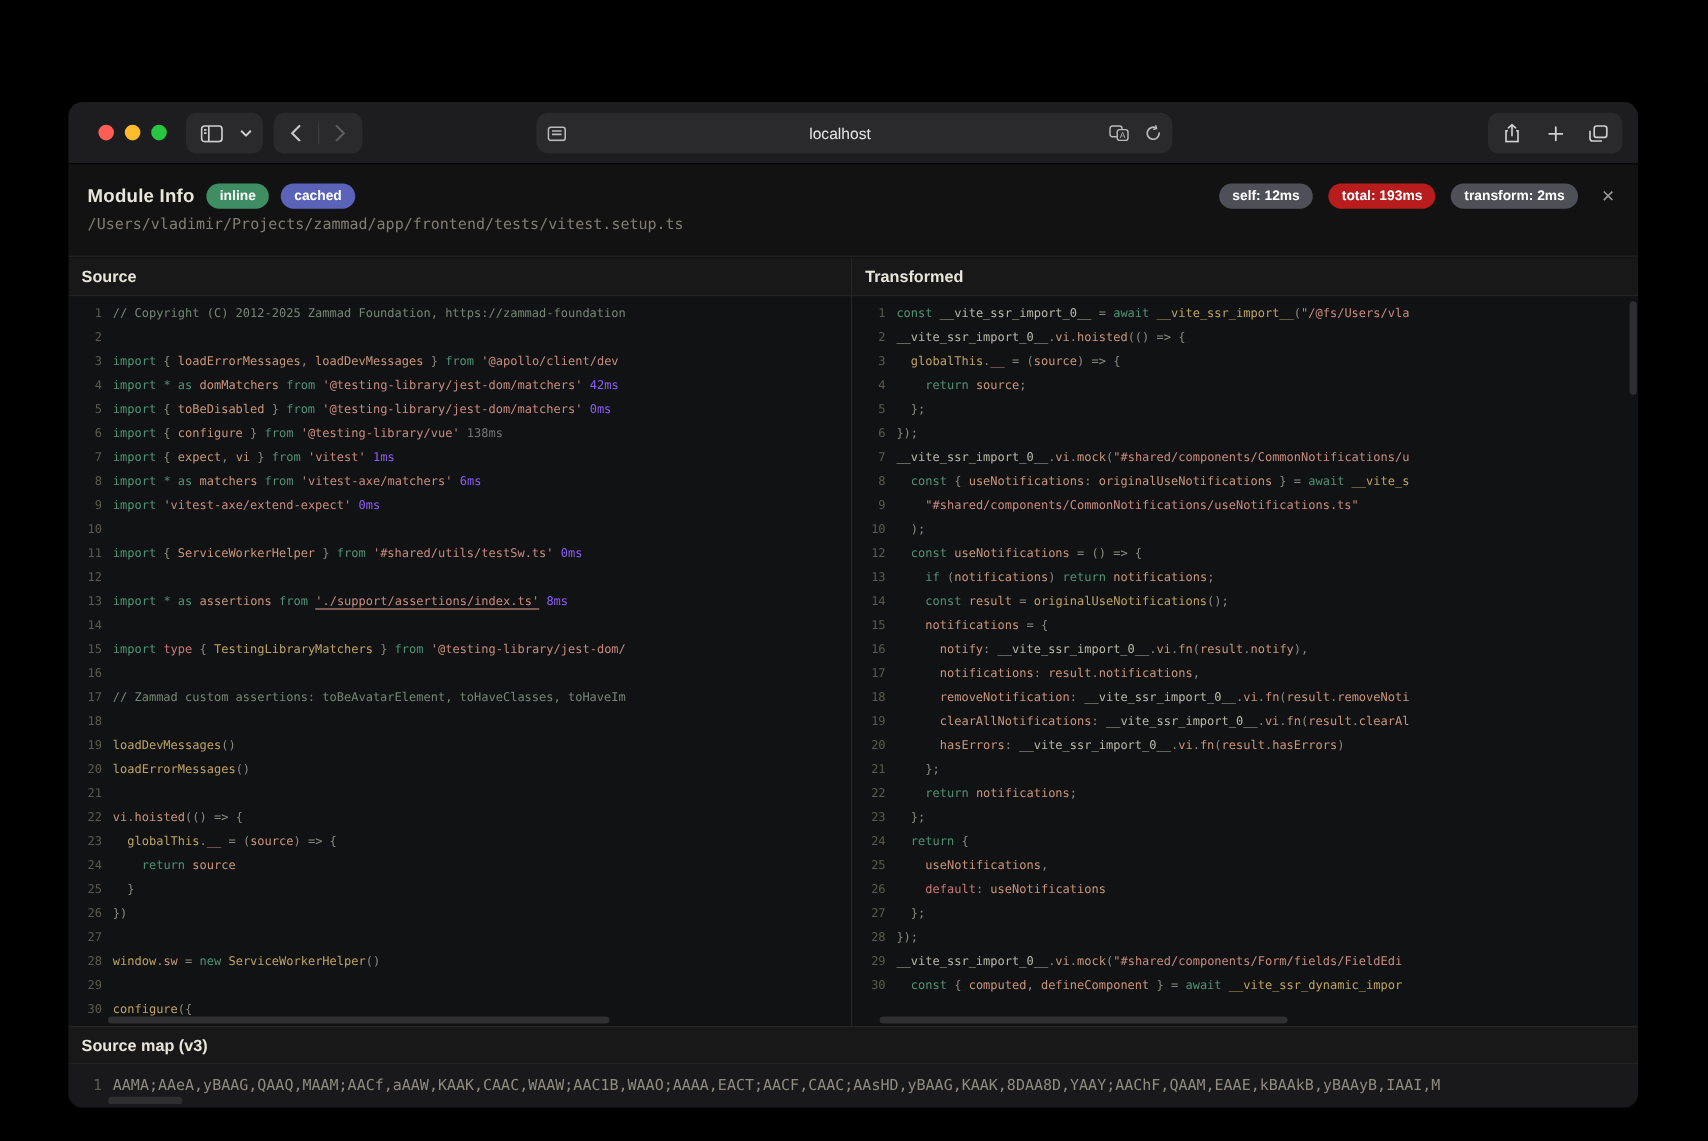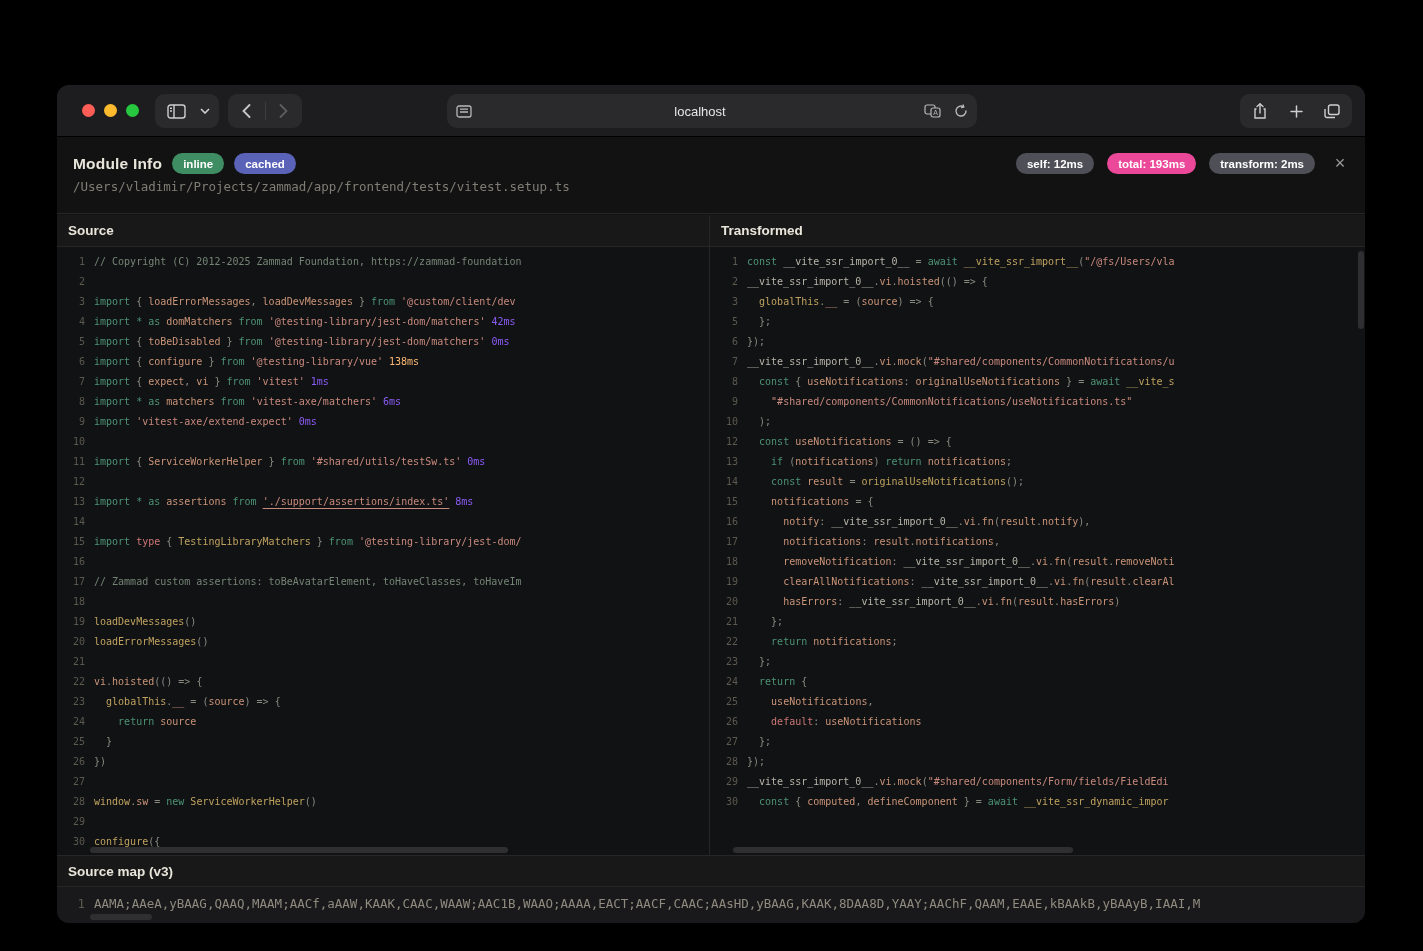--- a/index.html
+++ b/index.html
@@ -161,7 +161,7 @@
     <div class="mi-path">/Users/vladimir/Projects/zammad/app/frontend/tests/vitest.setup.ts</div>
     <div class="mi-metrics">
       <span class="pill" style="background:#4f4f57">self: 12ms</span>
-      <span class="pill" style="background:#ec4899">total: 193ms</span>
+      <span class="pill" style="background:#b91c1c">total: 193ms</span>
       <span class="pill" style="background:#4f4f57">transform: 2ms</span>
     </div>
     <div class="mi-close">×</div>

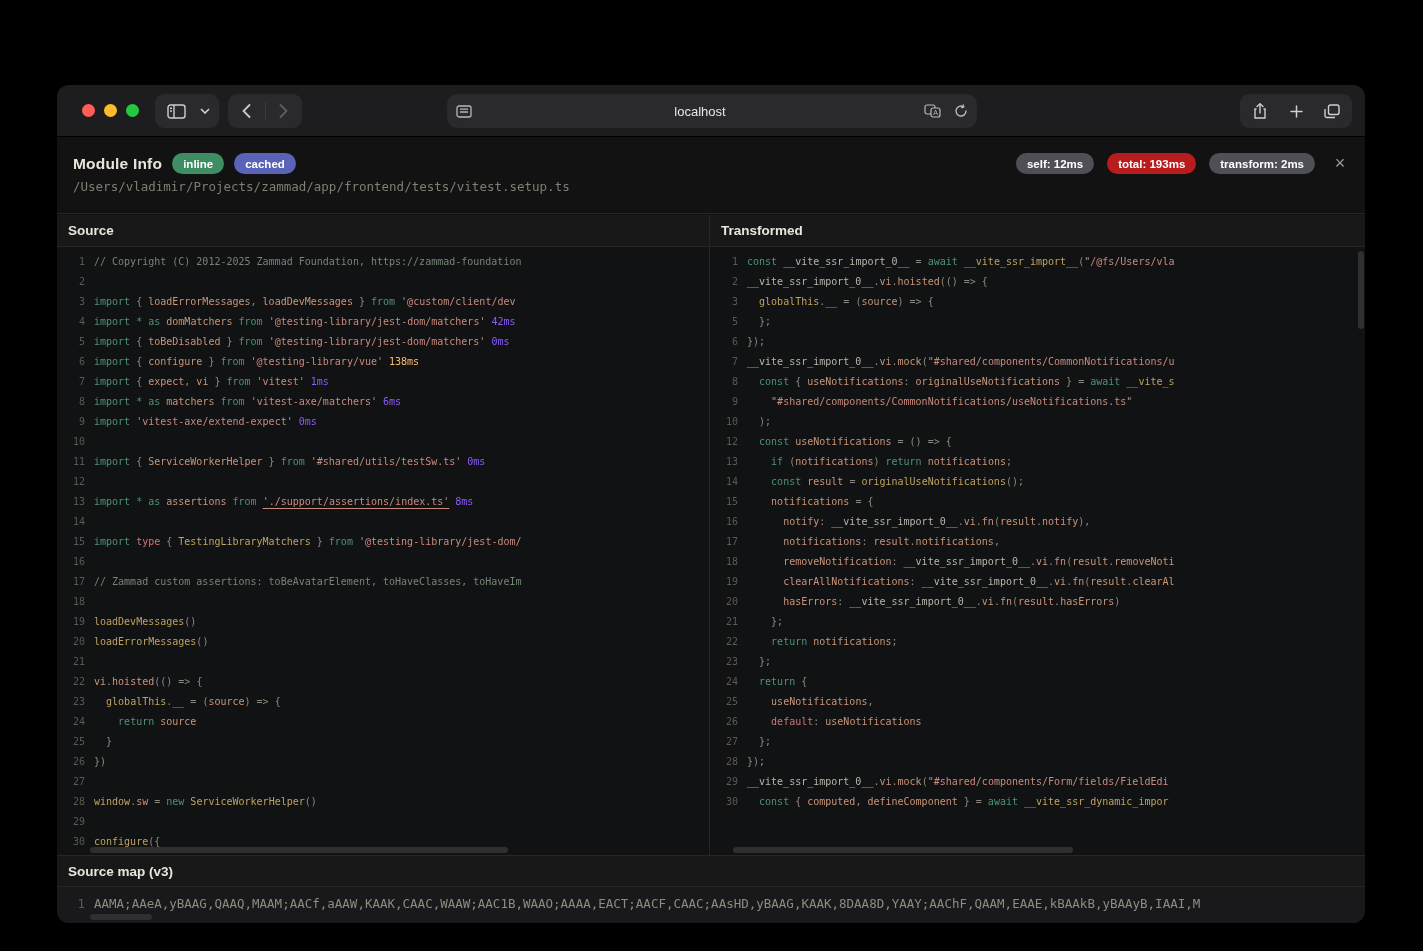--- a/index.html
+++ b/index.html
@@ -173,7 +173,7 @@
       <div class="code" id="source-code">
           <div class="code-line"><span class="ln">1</span><span class="tk-c">// Copyright (C) 2012-2025 Zammad Foundation, https://zammad-foundation</span></div>
           <div class="code-line"><span class="ln">2</span></div>
-          <div class="code-line"><span class="ln">3</span><span class="tk-k">import</span><span class="tk-p"> { </span><span class="tk-v">loadErrorMessages</span><span class="tk-p">, </span><span class="tk-v">loadDevMessages</span><span class="tk-p"> } </span><span class="tk-k">from</span><span class="tk-p"> </span><span class="tk-s">'@custom/client/dev</span></div>
+          <div class="code-line"><span class="ln">3</span><span class="tk-k">import</span><span class="tk-p"> { </span><span class="tk-v">loadErrorMessages</span><span class="tk-p">, </span><span class="tk-v">loadDevMessages</span><span class="tk-p"> } </span><span class="tk-k">from</span><span class="tk-p"> </span><span class="tk-s">'@apollo/client/dev</span></div>
           <div class="code-line"><span class="ln">4</span><span class="tk-k">import</span><span class="tk-p"> </span><span class="tk-k">*</span><span class="tk-p"> </span><span class="tk-k">as</span><span class="tk-p"> </span><span class="tk-v">domMatchers</span><span class="tk-p"> </span><span class="tk-k">from</span><span class="tk-p"> </span><span class="tk-s">'@testing-library/jest-dom/matchers'</span><span class="tk-t"> 42ms</span></div>
           <div class="code-line"><span class="ln">5</span><span class="tk-k">import</span><span class="tk-p"> { </span><span class="tk-v">toBeDisabled</span><span class="tk-p"> } </span><span class="tk-k">from</span><span class="tk-p"> </span><span class="tk-s">'@testing-library/jest-dom/matchers'</span><span class="tk-t"> 0ms</span></div>
           <div class="code-line"><span class="ln">6</span><span class="tk-k">import</span><span class="tk-p"> { </span><span class="tk-v">configure</span><span class="tk-p"> } </span><span class="tk-k">from</span><span class="tk-p"> </span><span class="tk-s">'@testing-library/vue'</span><span class="tk-o"> 138ms</span></div>

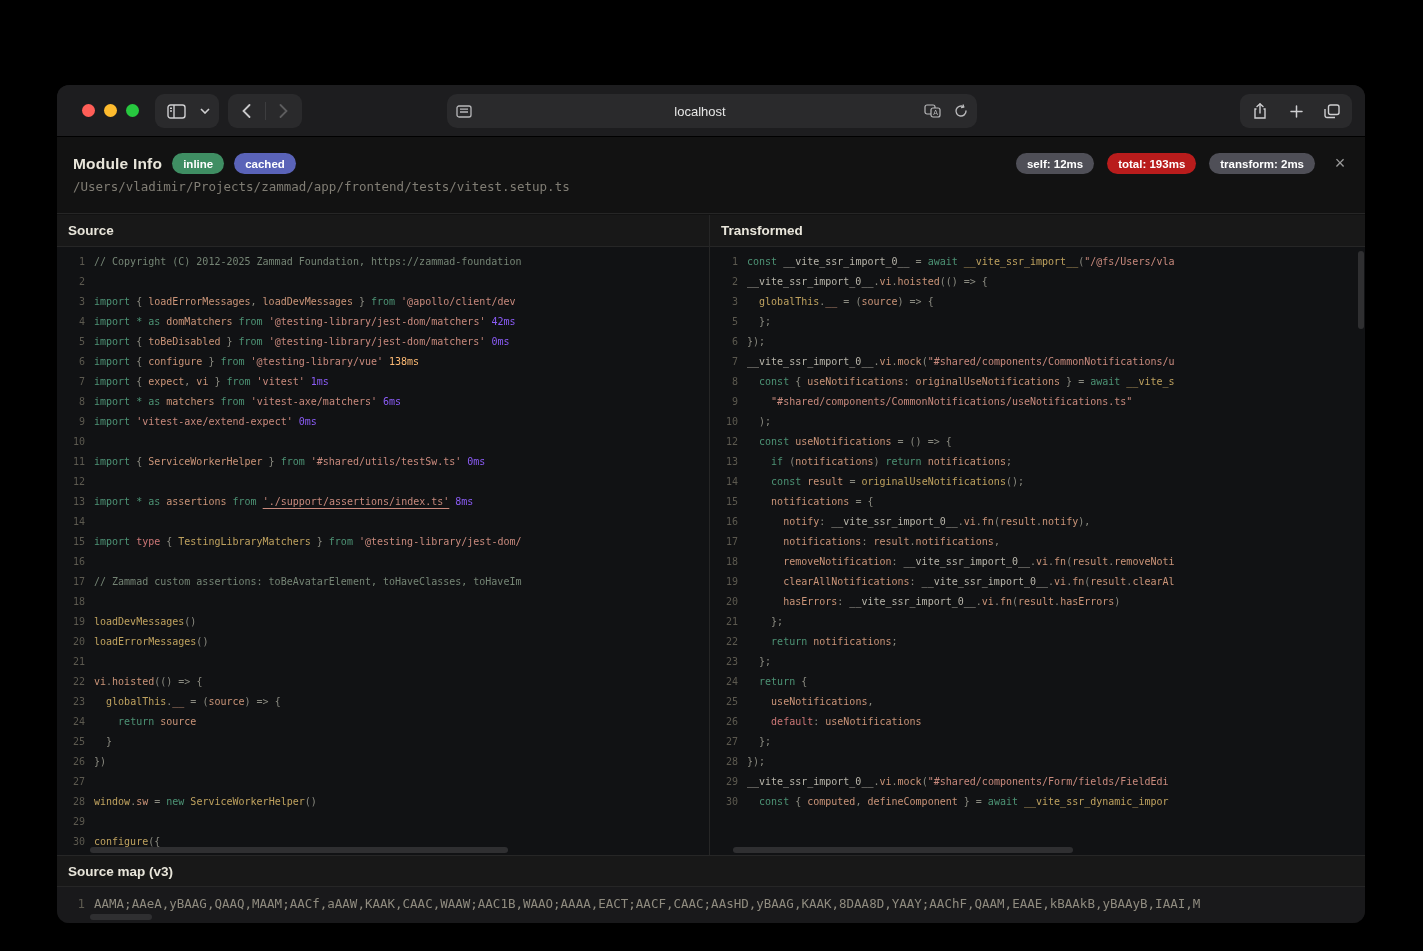--- a/index.html
+++ b/index.html
@@ -210,6 +210,7 @@
           <div class="code-line"><span class="ln">1</span><span class="tk-k">const</span><span class="tk-p"> </span><span class="tk-n">__vite_ssr_import_0__</span><span class="tk-p"> = </span><span class="tk-k">await</span><span class="tk-p"> </span><span class="tk-f">__vite_ssr_import__</span><span class="tk-p">(</span><span class="tk-s">"/@fs/Users/vla</span></div>
           <div class="code-line"><span class="ln">2</span><span class="tk-n">__vite_ssr_import_0__</span><span class="tk-p">.</span><span class="tk-v">vi</span><span class="tk-p">.</span><span class="tk-v">hoisted</span><span class="tk-p">(() =&gt; {</span></div>
           <div class="code-line"><span class="ln">3</span><span class="tk-p">  </span><span class="tk-f">globalThis</span><span class="tk-p">.</span><span class="tk-v">__</span><span class="tk-p"> = (</span><span class="tk-v">source</span><span class="tk-p">) =&gt; {</span></div>
+          <div class="code-line"><span class="ln">4</span><span class="tk-p">    </span><span class="tk-k">return</span><span class="tk-p"> </span><span class="tk-v">source</span><span class="tk-p">;</span></div>
           <div class="code-line"><span class="ln">5</span><span class="tk-p">  };</span></div>
           <div class="code-line"><span class="ln">6</span><span class="tk-p">});</span></div>
           <div class="code-line"><span class="ln">7</span><span class="tk-n">__vite_ssr_import_0__</span><span class="tk-p">.</span><span class="tk-v">vi</span><span class="tk-p">.</span><span class="tk-v">mock</span><span class="tk-p">(</span><span class="tk-s">"#shared/components/CommonNotifications/u</span></div>

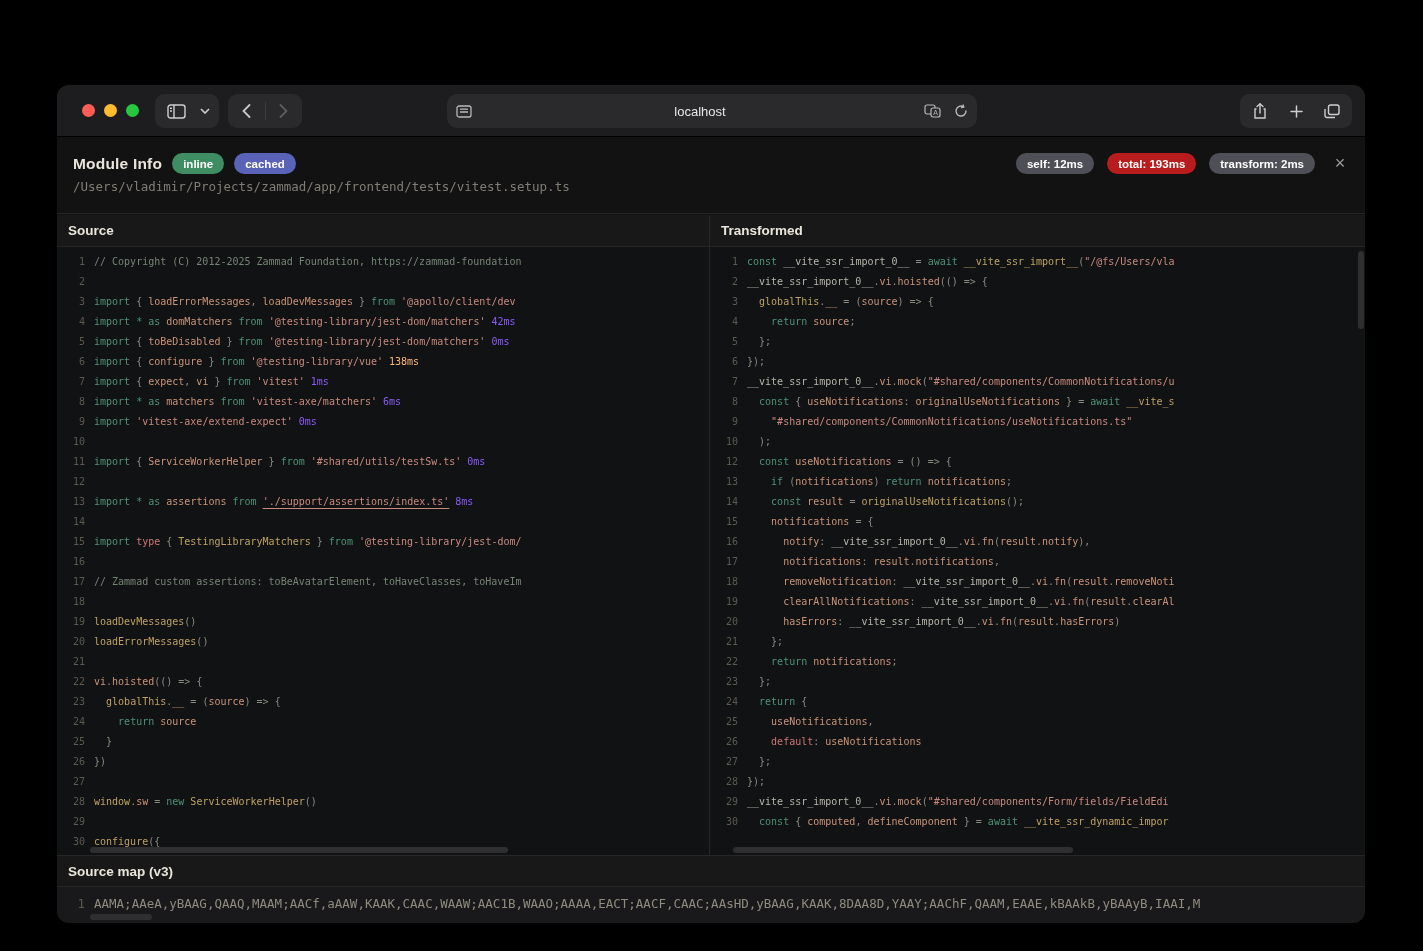--- a/index.html
+++ b/index.html
@@ -51,7 +51,7 @@
     margin-right:9px; }
   .tk-k{color:#4d9375} .tk-s{color:#c98a7d} .tk-f{color:#bfa25f}
   .tk-v{color:#ca9478} .tk-p{color:#8a8a80} .tk-c{color:#758575}
-  .tk-n{color:#b8b5aa} .tk-t{color:#8b5cf6} .tk-o{color:#fdba74}
+  .tk-n{color:#b8b5aa} .tk-t{color:#8b5cf6} .tk-o{color:#737373}
   .tk-r{color:#cb7676} .tk-m{color:#8f8b7f}
   .tk-u{color:#c98a7d; text-decoration:underline; text-underline-offset:3px;}
   .hscroll { position:absolute; bottom:2px; height:6px; background:#2f2f31;

